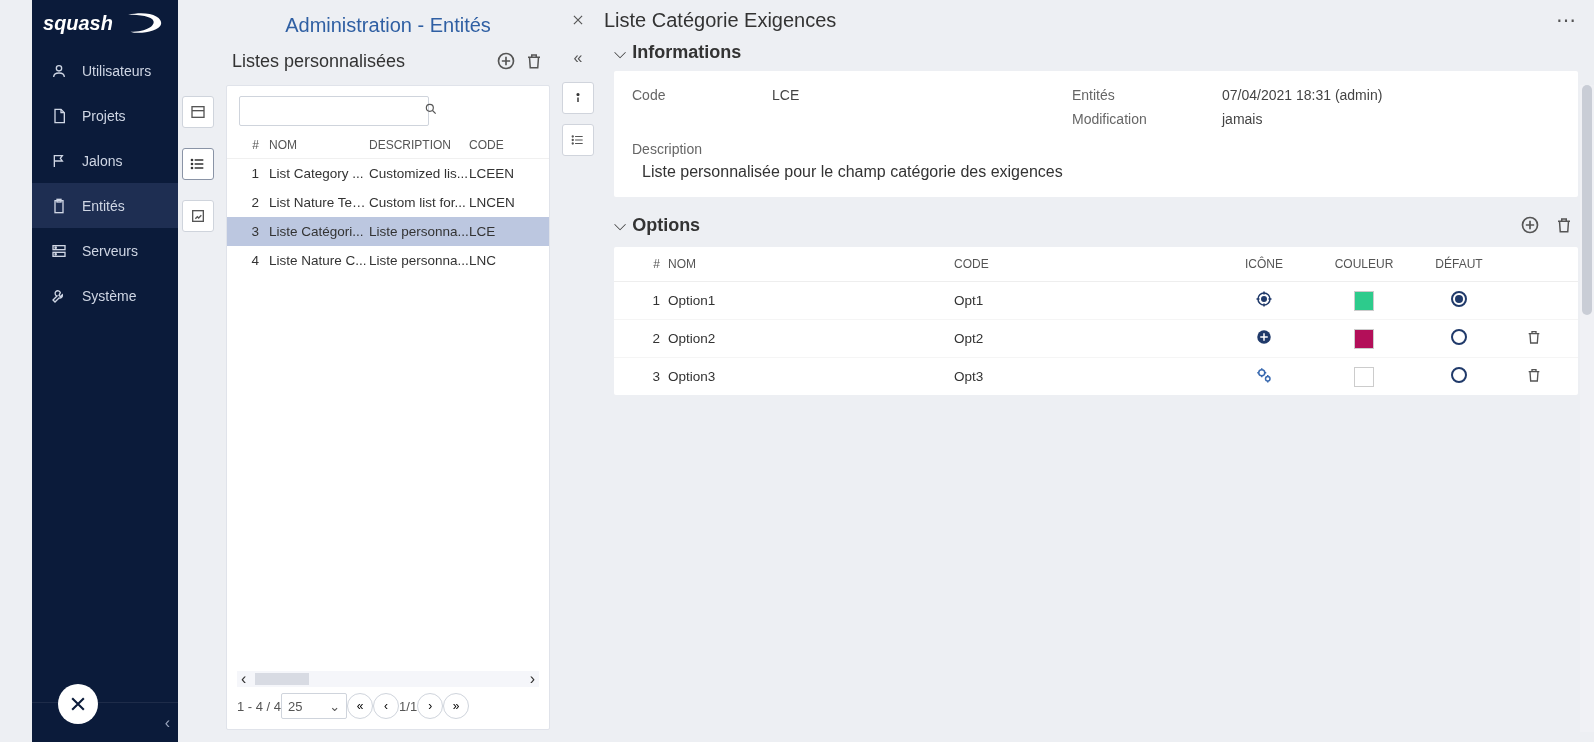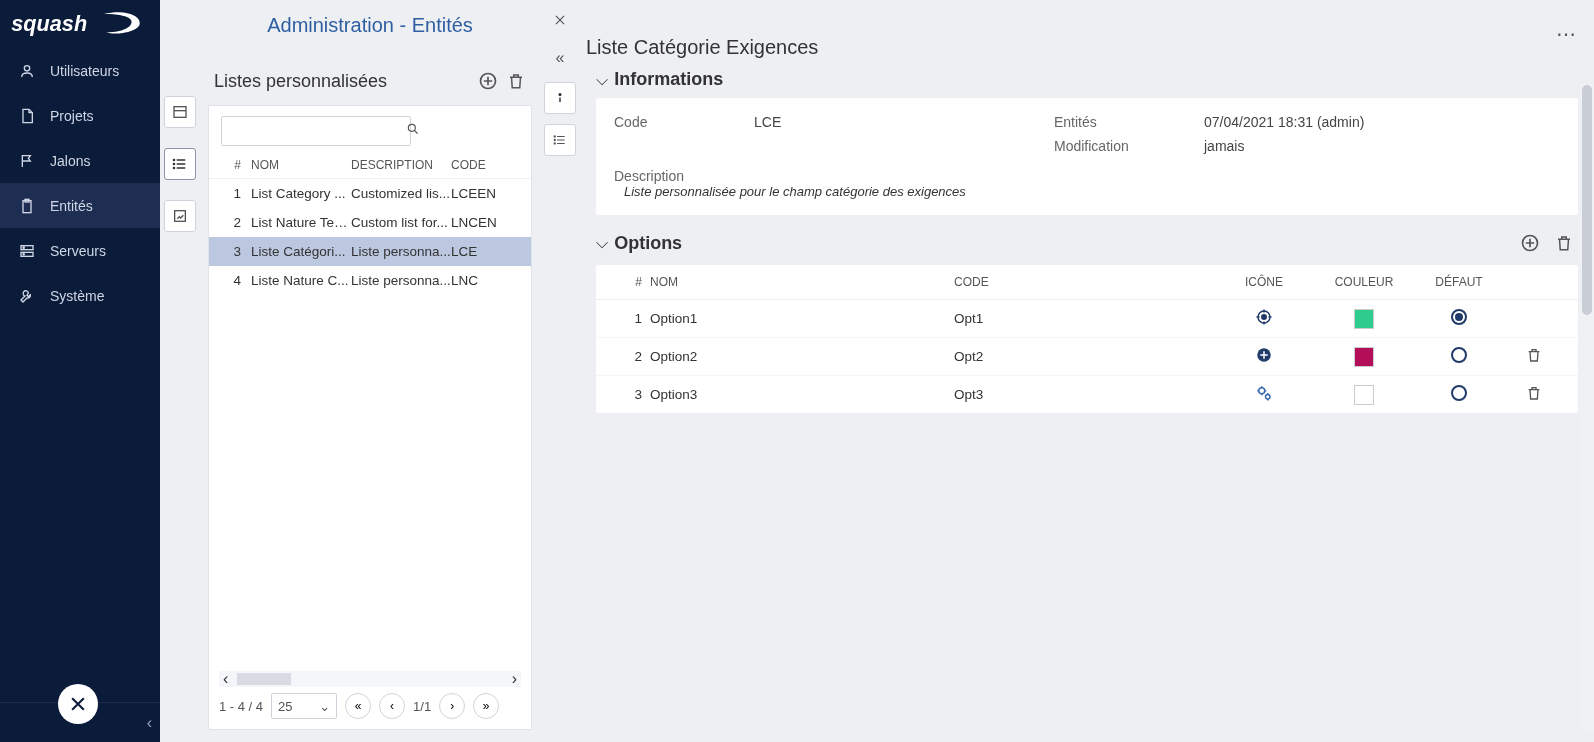--- a/index.html
+++ b/index.html
@@ -7,7 +7,7 @@
 .app { display: flex; height: 100%; }
 
 
-.sidebar { width: 160px; background: #0b1b3a; color: #cfd6e4; display: flex; flex-direction: column; }
+.sidebar { width: 146px; background: #0b1b3a; color: #cfd6e4; display: flex; flex-direction: column; margin-left: 32px; }
 .logo-area { height: 48px; display: flex; align-items: center; padding-left: 8px; }
 .logo-area svg { height: 36px; }
 .side-items { flex: 1; }

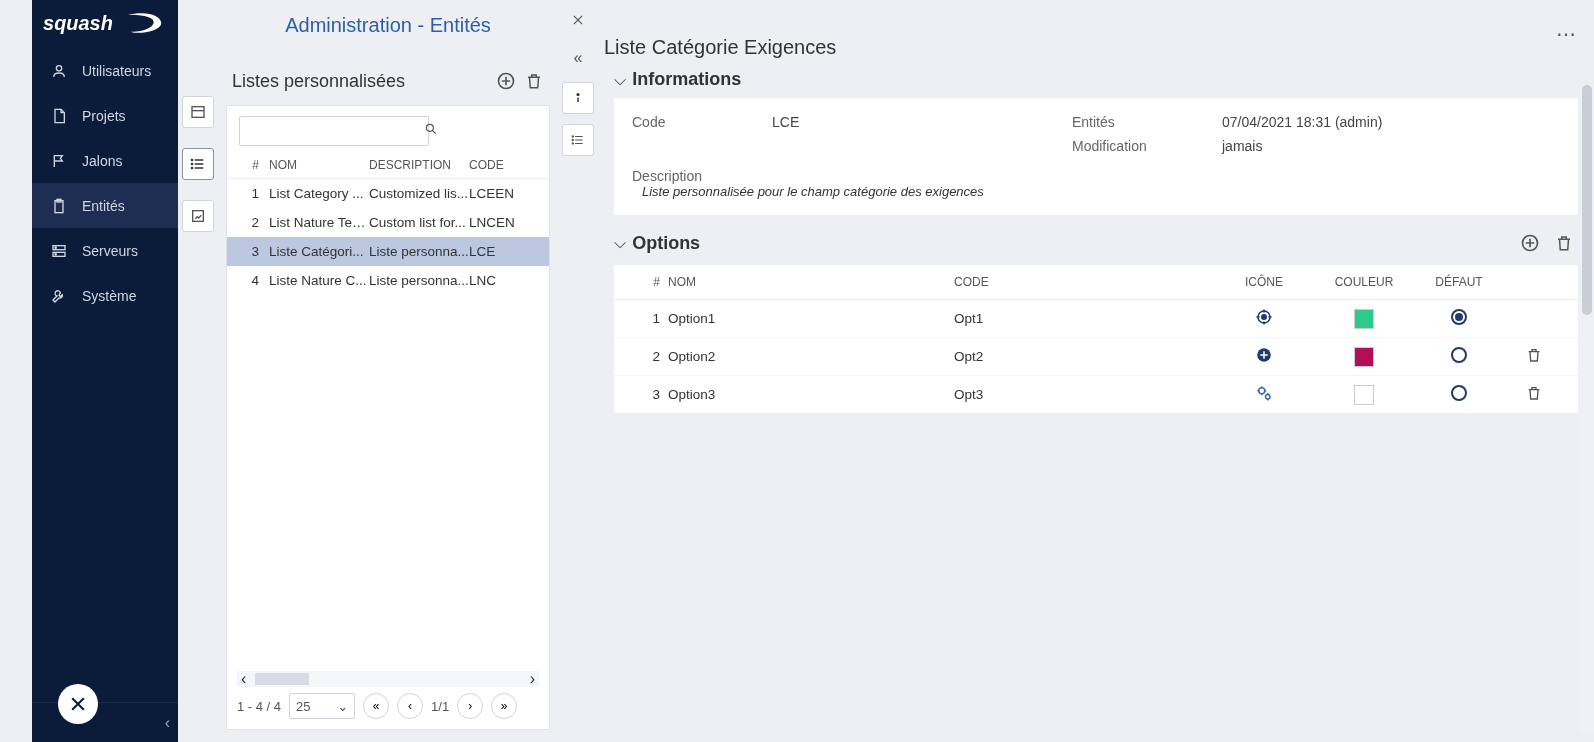--- a/index.html
+++ b/index.html
@@ -57,7 +57,7 @@
 
 .detail { flex: 1; display: flex; flex-direction: column; background: #edeff3; }
 .dhead { display: flex; align-items: center; padding: 8px 16px 4px 6px; }
-.dhead h1 { font-size: 20px; font-weight: 500; color: #333; flex: 1; margin-top: 28px; }
+.dhead h1 { font-size: 20px; font-weight: 500; color: #333; flex: 1; }
 .card { background: #fff; margin: 8px 16px; border-radius: 2px; padding: 16px 18px; }
 .section-head { display: flex; align-items: center; gap: 6px; margin: 6px 16px 0; }
 .section-head h3 { font-size: 18px; font-weight: 700; color: #333; flex: 1; }

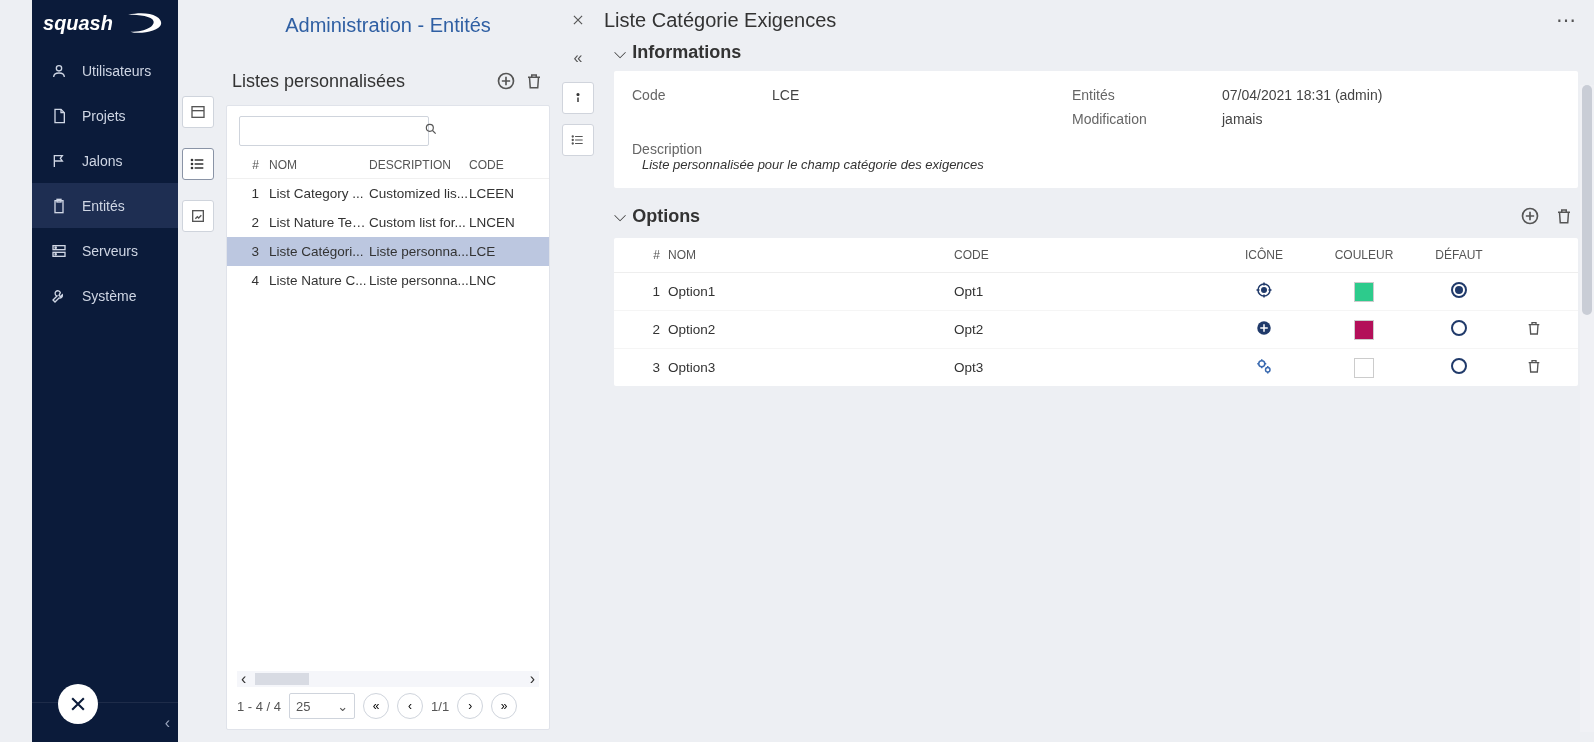--- a/index.html
+++ b/index.html
@@ -26,7 +26,7 @@
 .listcol { width: 340px; display: flex; flex-direction: column; padding-top: 6px; }
 .breadcrumb { font-size: 20px; color: #365; color: #3a5a9a; font-weight: 500; padding: 8px 14px 10px; text-align: center; }
 .breadcrumb { color: #2f5fa3; }
-.subhead { display: flex; align-items: center; padding: 0 10px 6px 14px; margin-top: 20px; }
+.subhead { display: flex; align-items: center; padding: 0 10px 6px 14px; }
 .subhead h2 { font-size: 18px; font-weight: 500; color: #333; flex: 1; }
 .iconbtn { width: 28px; height: 28px; display: inline-flex; align-items: center; justify-content: center; color: #555; cursor: pointer; border: none; background: transparent; }
 .listcard { background: #fff; margin: 4px 8px 12px 8px; border: 1px solid #e0e3ea; border-radius: 2px; flex: 1; display: flex; flex-direction: column; min-height: 0; }

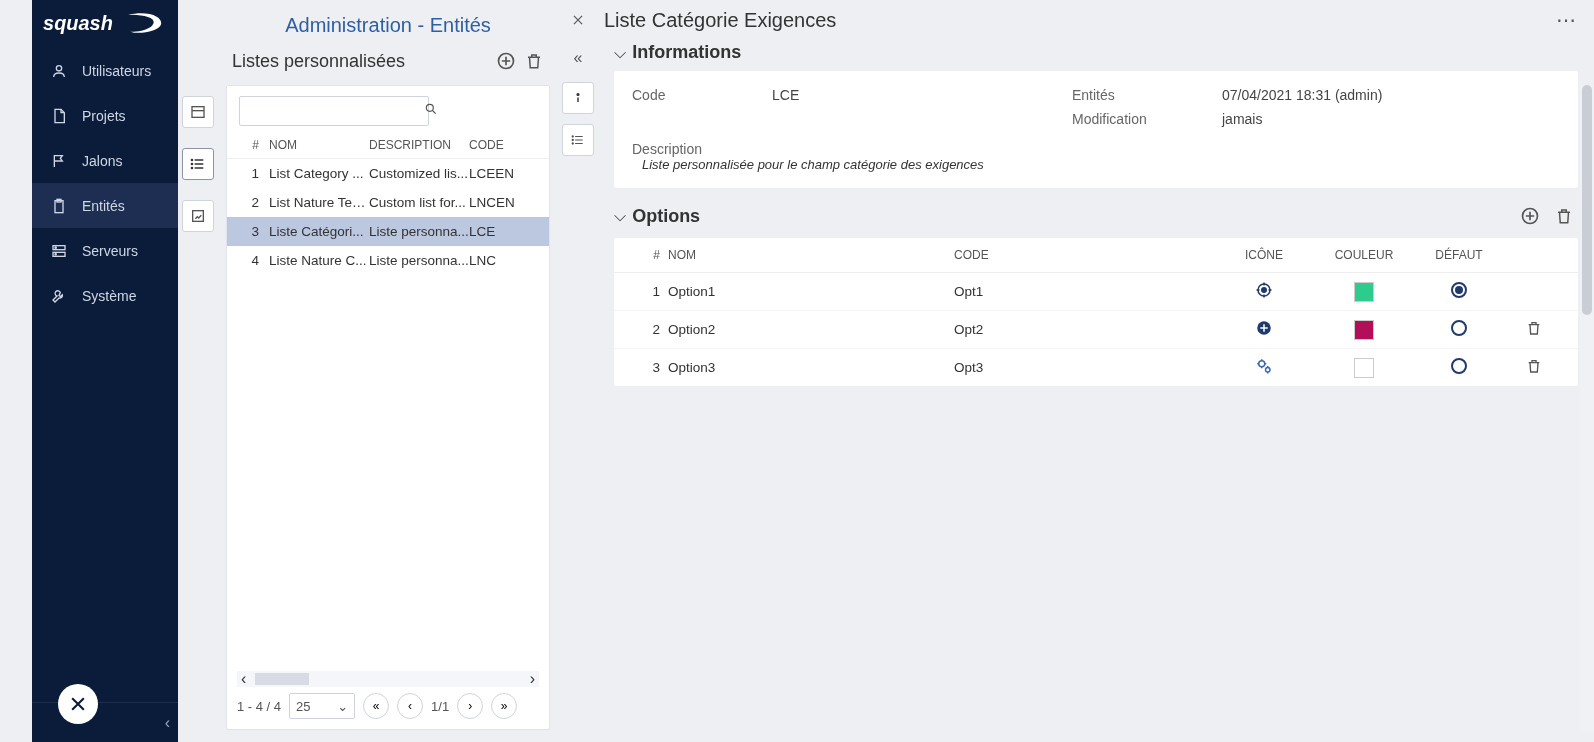--- a/index.html
+++ b/index.html
@@ -65,7 +65,7 @@
 .info-grid .label { color: #666; }
 .info-desc { margin-top: 14px; }
 .info-desc .label { color: #666; font-size: 14px; }
-.info-desc .val { margin-top: 0; padding-left: 10px; font-size: 13px; font-style: italic; }
+.info-desc .val { margin-top: 6px; padding-left: 10px; font-size: 16px; }
 .opt-table { background: #fff; margin: 8px 16px; border-radius: 2px; }
 .opt-thead { display: grid; grid-template-columns: 40px 1fr 260px 100px 100px 90px 60px; padding: 10px 14px; font-size: 12px; color: #555; border-bottom: 1px solid #eee; }
 .opt-row { display: grid; grid-template-columns: 40px 1fr 260px 100px 100px 90px 60px; padding: 8px 14px; font-size: 13.5px; align-items: center; border-bottom: 1px solid #f5f5f5; }

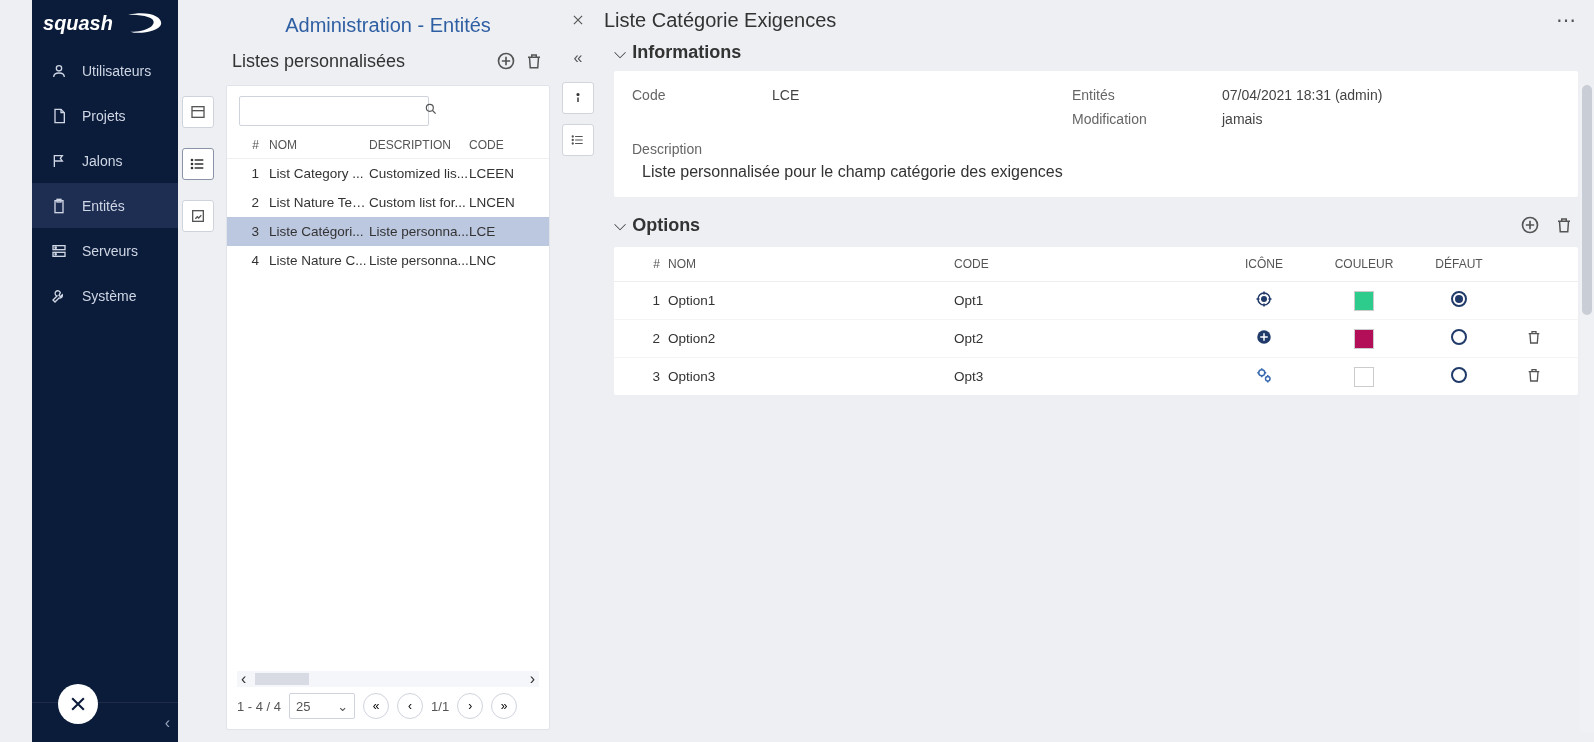--- a/index.html
+++ b/index.html
@@ -45,7 +45,7 @@
 .tbody { flex: 1; overflow: auto; }
 .horiz-scroll { height: 16px; margin: 0 10px 2px; background: #f5f6fa; display: flex; align-items: center; justify-content: space-between; position: relative; }
 .horiz-thumb { position: absolute; left: 18px; width: 54px; top: 2px; height: 12px; background: #d8dbe3; }
-.pager { display: flex; align-items: center; gap: 8px; padding: 4px 10px 10px; font-size: 13px; color: #555; }
+.pager { display: flex; align-items: center; padding: 4px 10px 10px; font-size: 13px; color: #555; }
 .pager .sel { border: 1px solid #cfd4dc; height: 26px; width: 66px; border-radius: 2px; display: inline-flex; align-items: center; padding: 0 6px; justify-content: space-between; }
 .pbtn { width: 26px; height: 26px; border: 1px solid #cfd4dc; background: #fff; border-radius: 50%; display: inline-flex; align-items: center; justify-content: center; cursor: pointer; font-size: 12px; }
 

